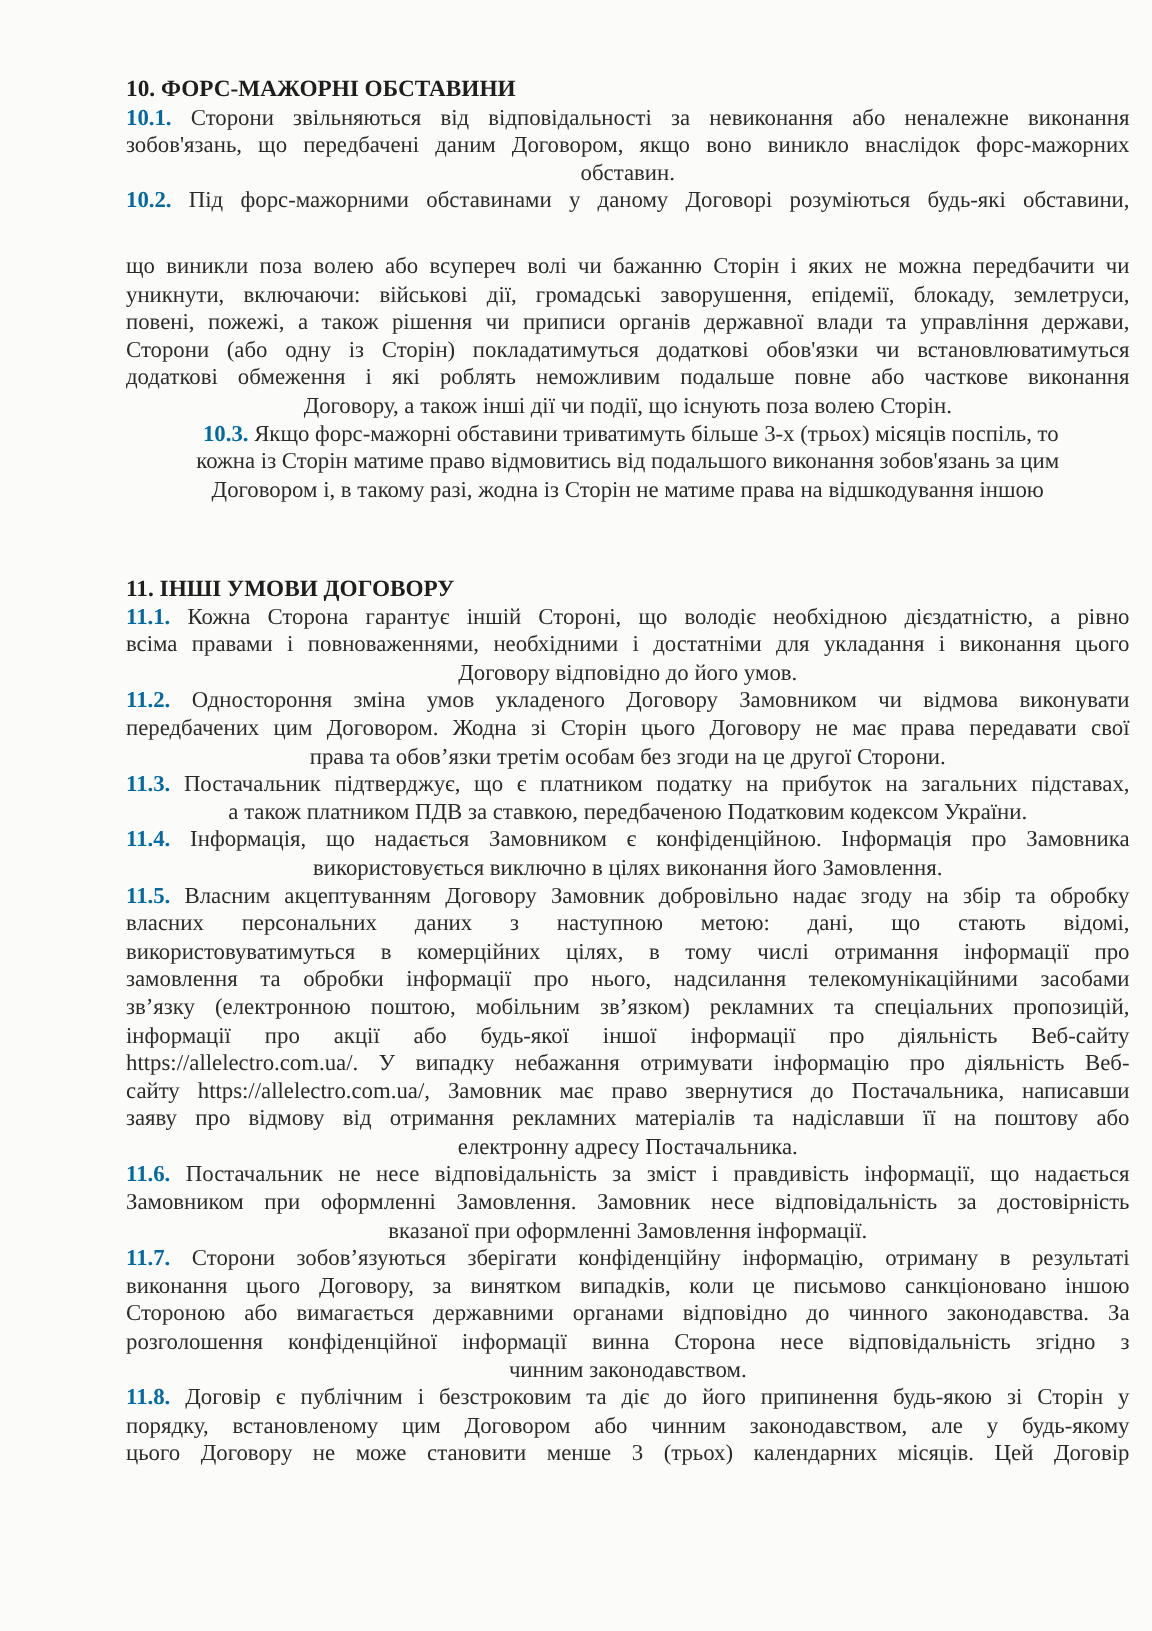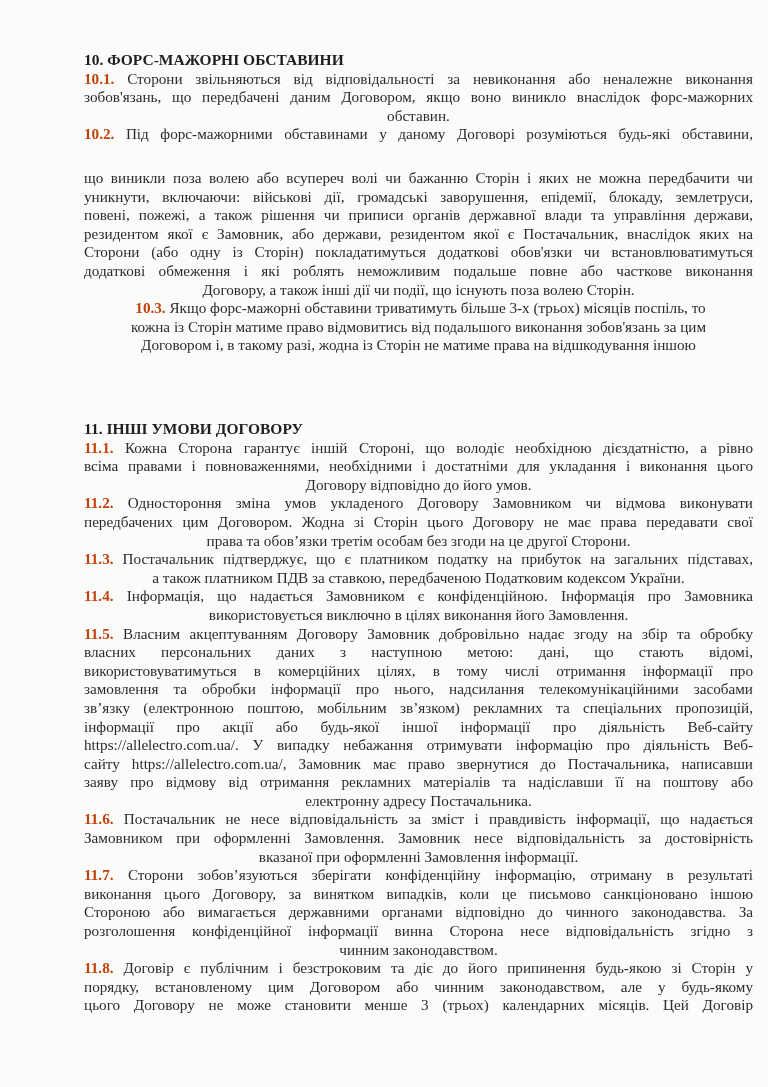--- a/index.html
+++ b/index.html
@@ -20,7 +20,7 @@
   }
   .line.j { text-align: justify; text-align-last: justify; }
   .line.l { text-align: center; }
-  .num { font-weight: bold; color: #c2410c; font-family: Liberation Serif, serif; }
+  .num { font-weight: bold; color: #0369a1; font-family: Liberation Serif, serif; }
   .indent { padding-left: 4px; }
 </style>
 </head>

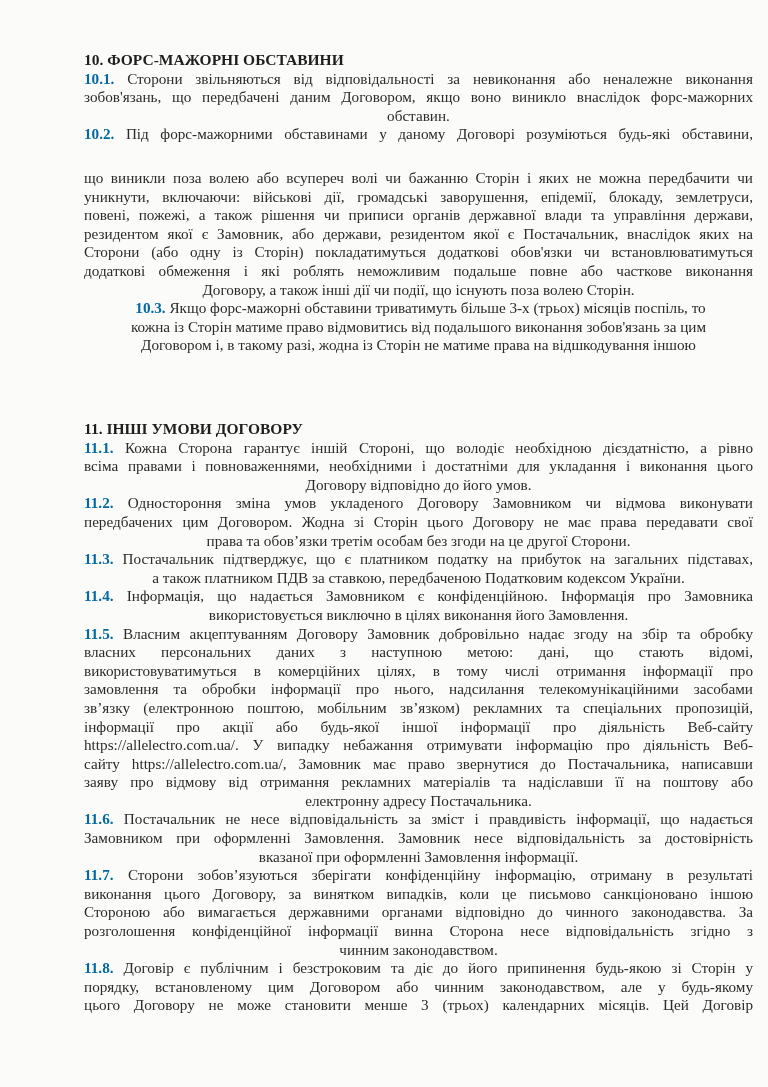--- a/index.html
+++ b/index.html
@@ -42,7 +42,6 @@
       <div class="line j" style="white-space: normal; margin-top: 25px;">що виникли поза волею або всупереч волі чи бажанню Сторін і яких не можна передбачити чи</div>
       <div class="line j" style="white-space: normal;">уникнути, включаючи: військові дії, громадські заворушення, епідемії, блокаду, землетруси,</div>
       <div class="line j" style="white-space: normal;">повені, пожежі, а також рішення чи приписи органів державної влади та управління держави,</div>
-      <div class="line j" style="white-space: normal;">резидентом якої є Замовник, або держави, резидентом якої є Постачальник, внаслідок яких на</div>
       <div class="line j" style="white-space: normal;">Сторони (або одну із Сторін) покладатимуться додаткові обов'язки чи встановлюватимуться</div>
       <div class="line j" style="white-space: normal;">додаткові обмеження і які роблять неможливим подальше повне або часткове виконання</div>
       <div class="line l">Договору, а також інші дії чи події, що існують поза волею Сторін.</div>

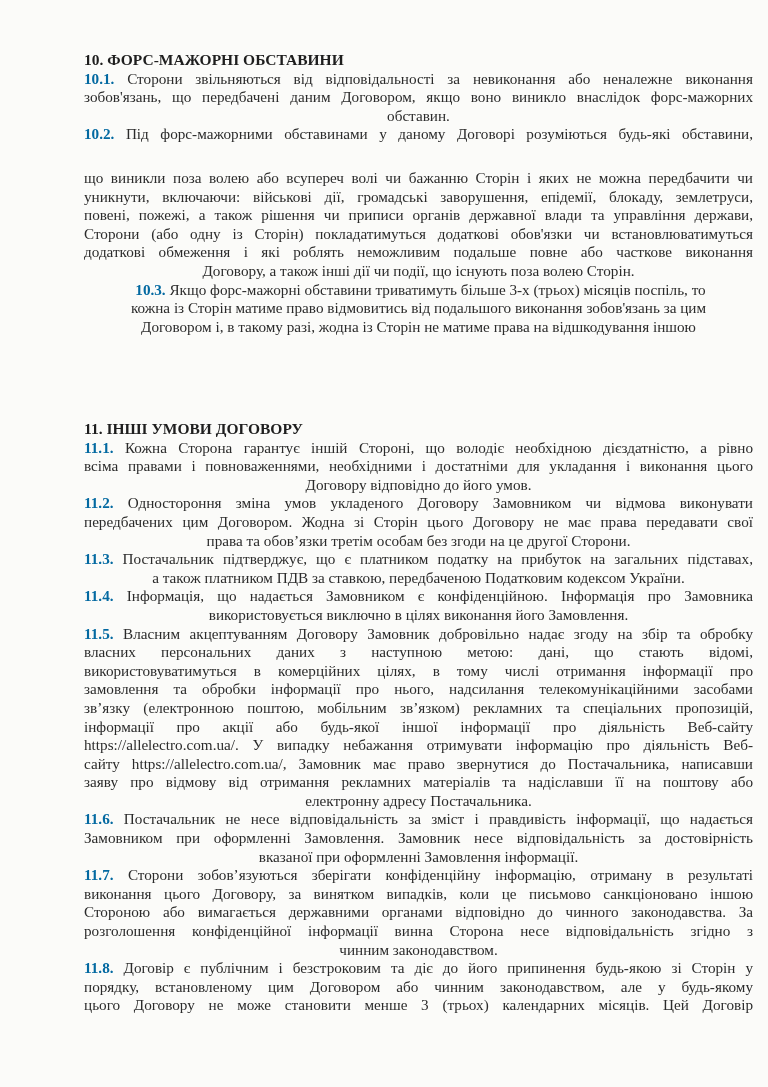--- a/index.html
+++ b/index.html
@@ -12,7 +12,7 @@
   .page { position: relative; width: 696px; height: 1087px; }
   .section { position: absolute; left: 84px; width: 669px; }
   #sec10 { top: 51px; }
-  #sec11 { top: 384px; margin-top: 36px; }
+  #sec11 { top: 384px; }
   .heading { font-weight: bold; font-size: 15.5px; line-height: 18.6px; color: #1e1e1e; height: 18.6px; }
   .line {
     font-size: 15.2px; line-height: 18.6px; height: 18.6px;

